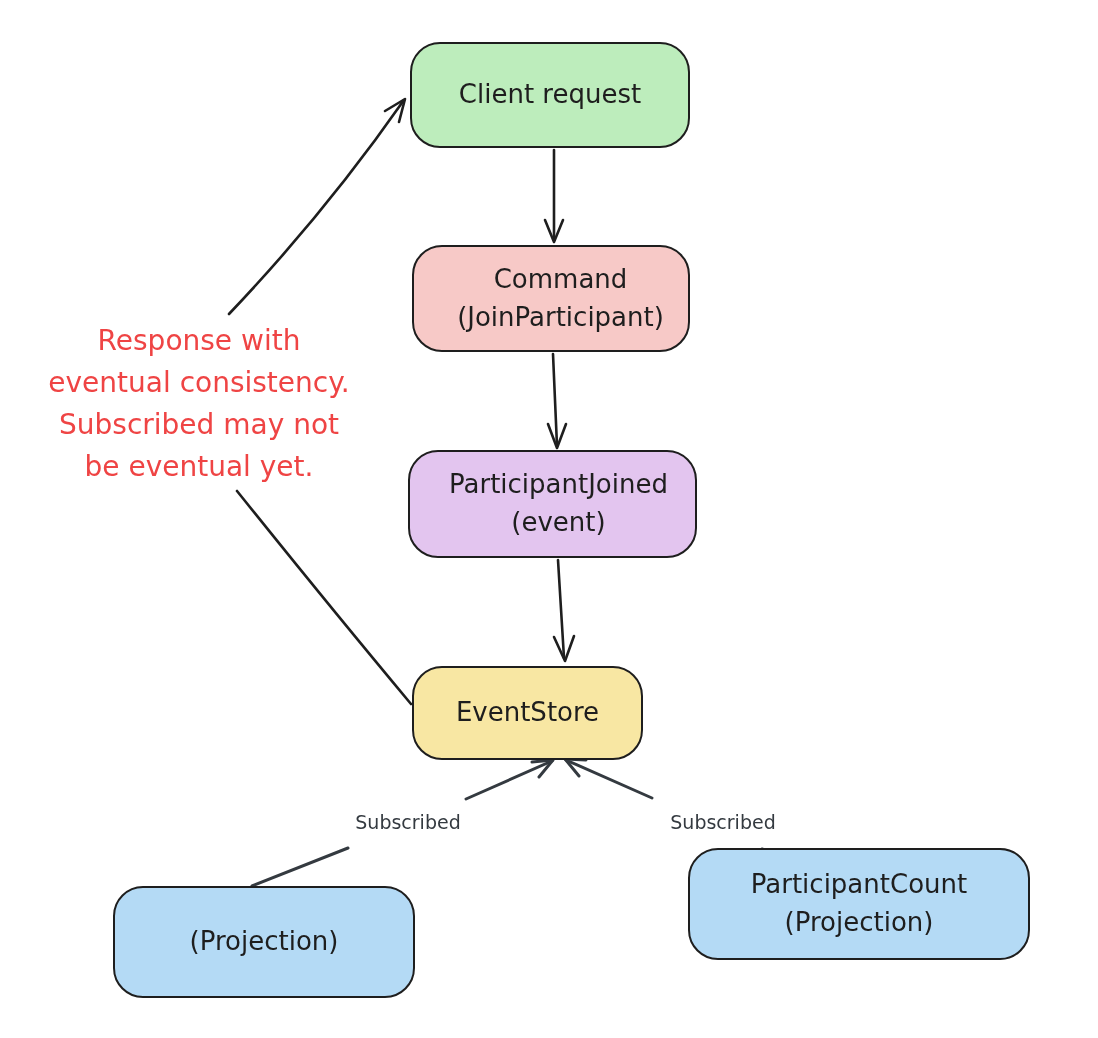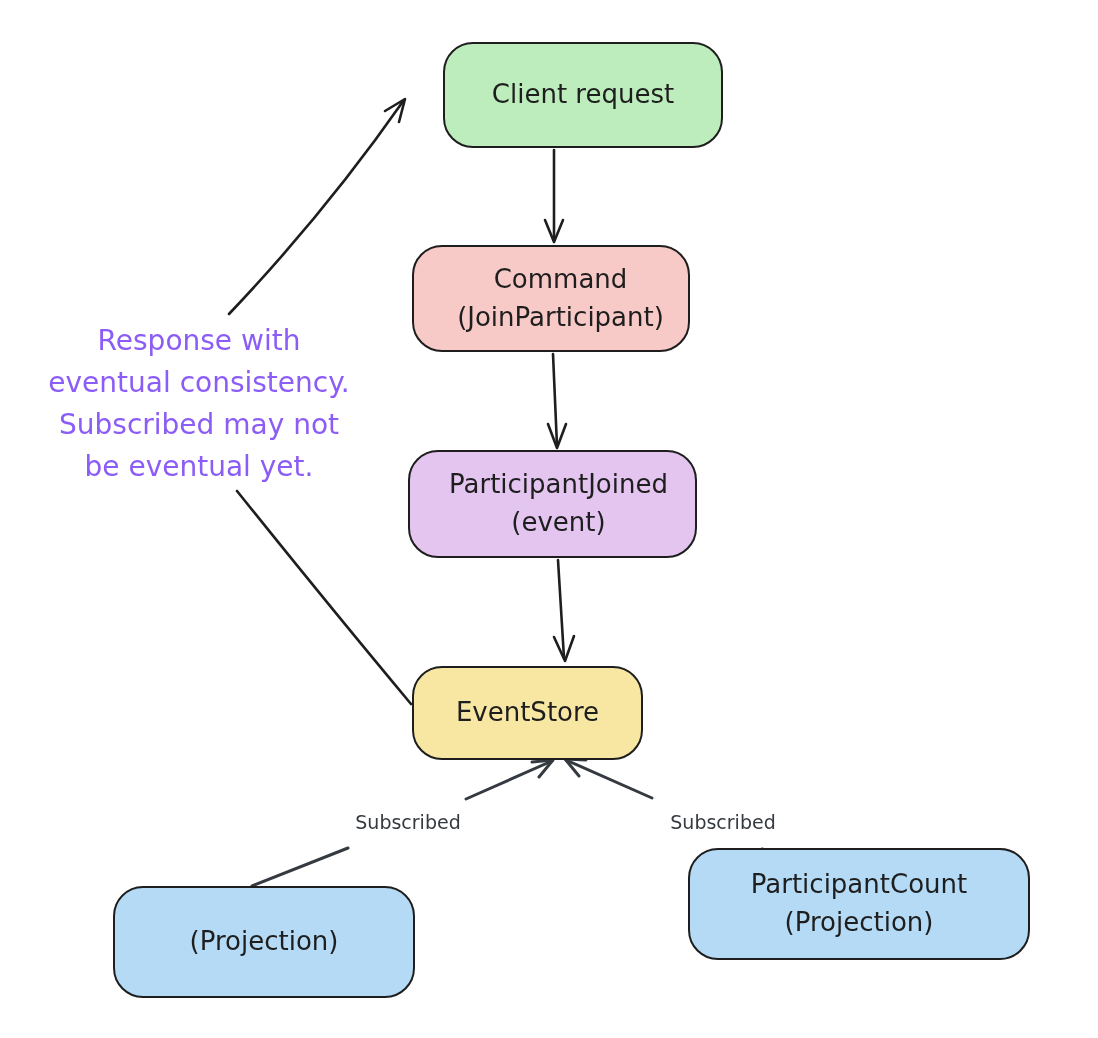--- a/index.html
+++ b/index.html
@@ -108,7 +108,7 @@
     </g>
   </svg>
 
-  <div class="node n-client" style="background-color: rgb(189, 237, 188); border-color: rgb(30, 30, 30); margin-left: 33px;">
+  <div class="node n-client" style="background-color: rgb(189, 237, 188); border-color: rgb(30, 30, 30);">
     <div class="node-line">Client request</div>
   </div>
 

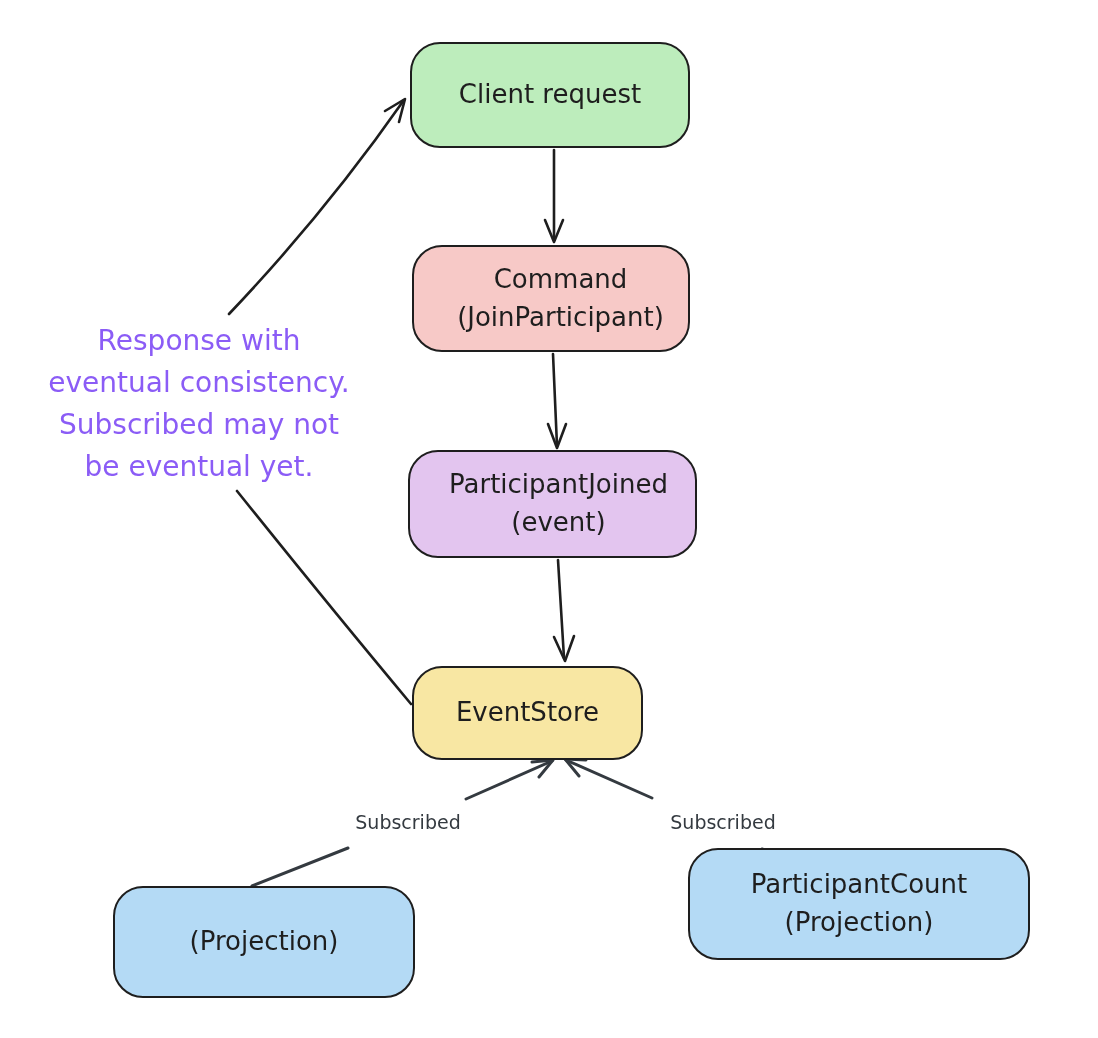--- a/index.html
+++ b/index.html
@@ -135,7 +135,7 @@
     <div class="node-line">(Projection)</div>
   </div>
 
-  <div class="note" style="color: #8b5cf6;">
+  <div class="note" style="color: #ef4444;">
     <div class="note-line">Response with</div>
     <div class="note-line">eventual consistency.</div>
     <div class="note-line">Subscribed may not</div>

